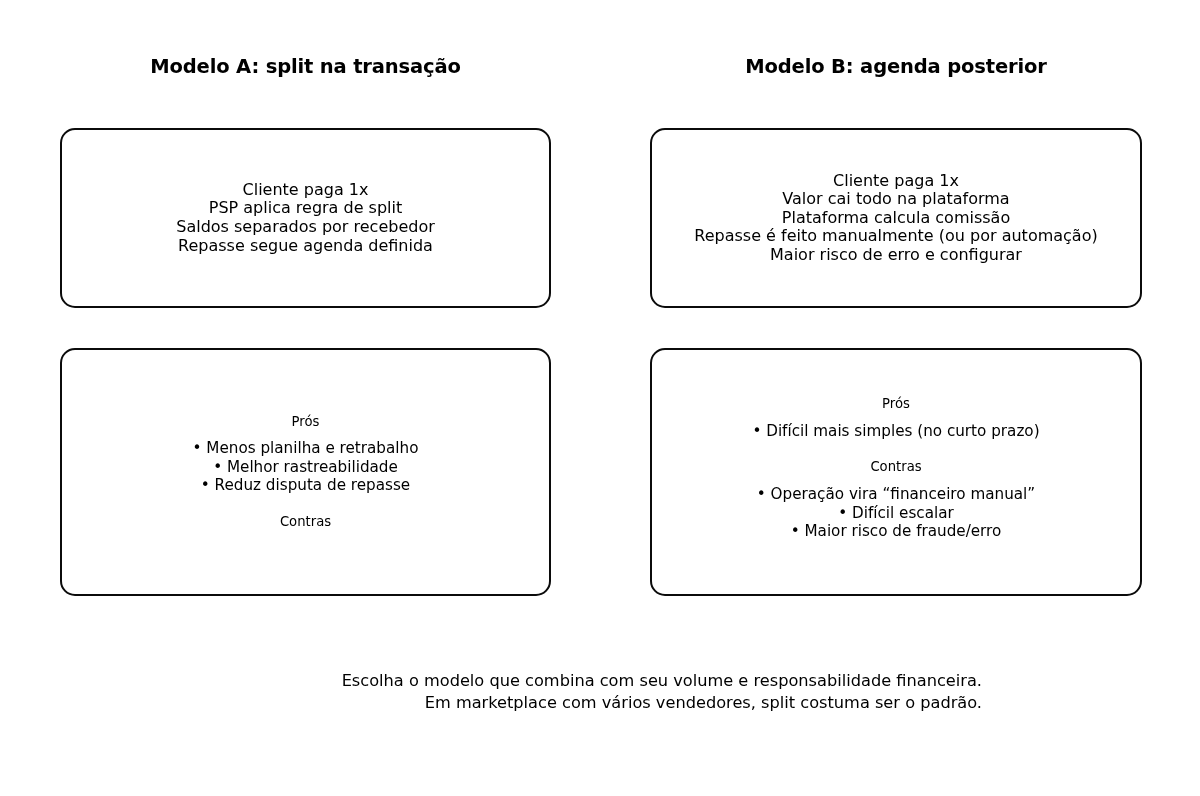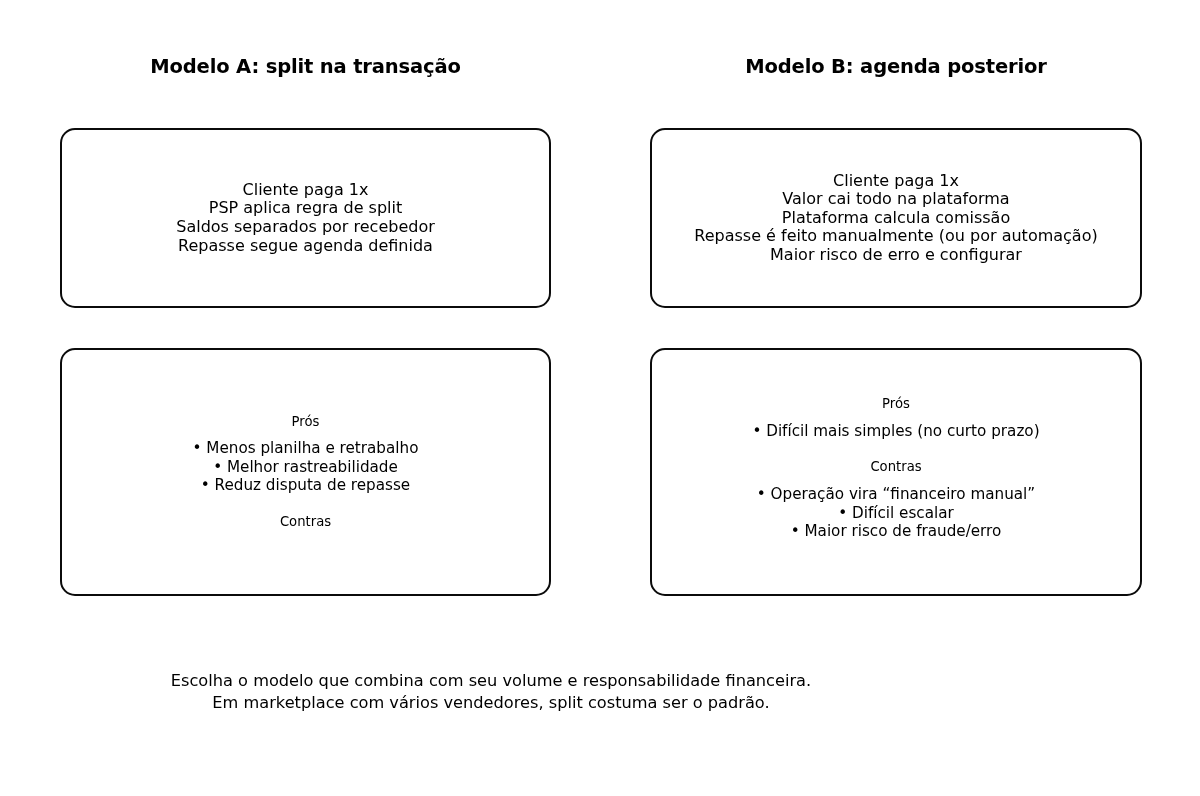--- a/index.html
+++ b/index.html
@@ -96,7 +96,7 @@
     left: 0;
     top: 670px;
     width: 982px;
-    text-align: center;
+    text-align: right;
   }
   .footer-note div {
     font-size: 16.2px;

